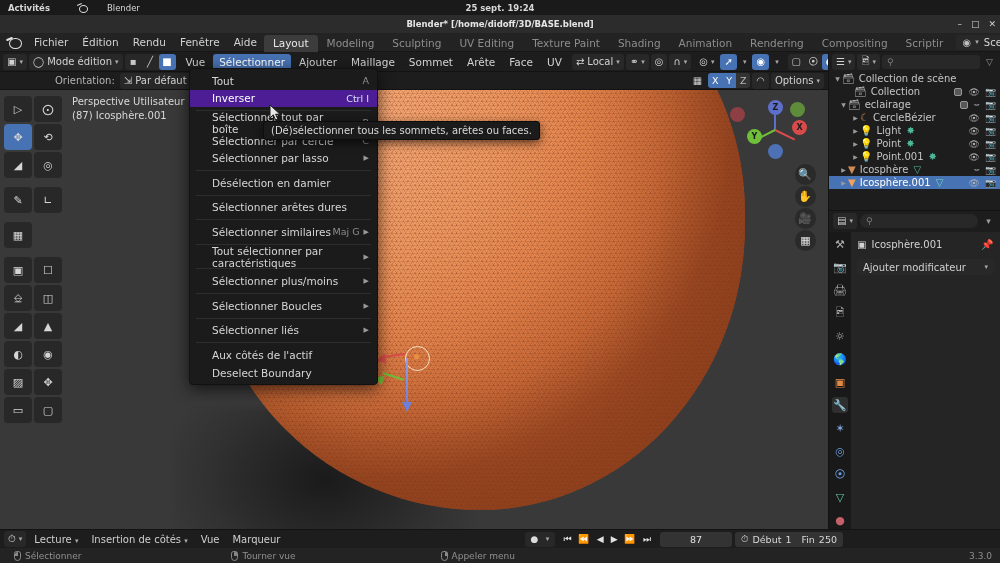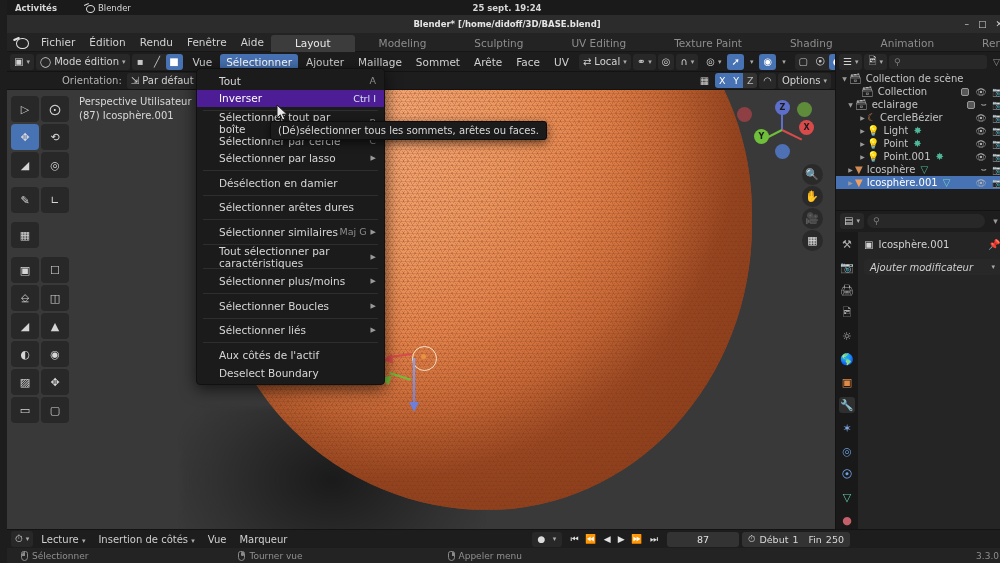--- a/index.html
+++ b/index.html
@@ -10,7 +10,7 @@
     font-size:11px; color:#d5d5d5;
     -webkit-font-smoothing:antialiased;
   }
-  .root { position:relative; width:992px; height:563px;margin-left:7px; }
+  .root { position:relative; width:992px; height:563px; }
 
   
   .gnome-bar {

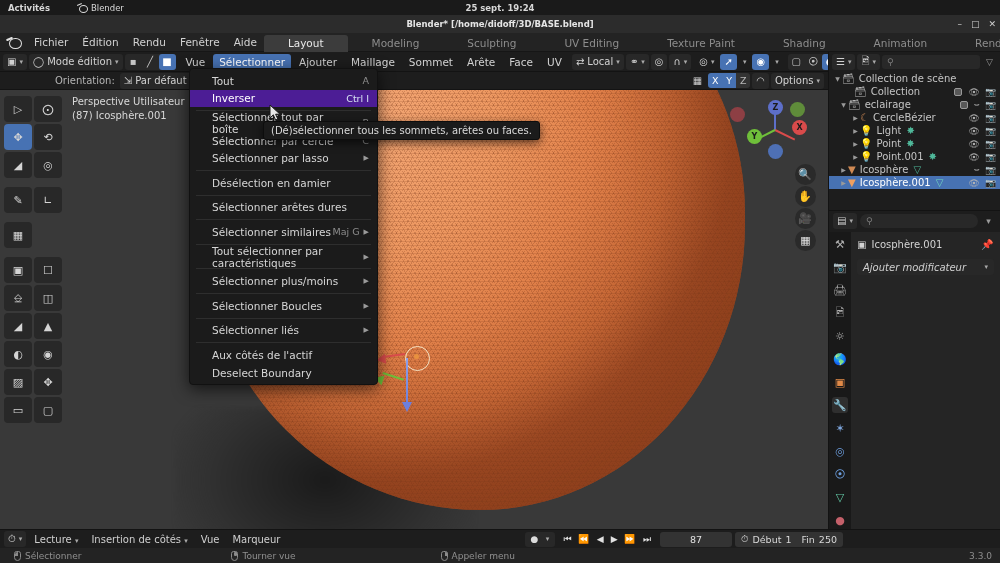--- a/index.html
+++ b/index.html
@@ -19,7 +19,7 @@
     display:flex; align-items:center;
   }
   .gnome-activities { margin-left:8px; font-weight:600; }
-  .gnome-app { margin-left:28px; display:flex; align-items:center; gap:4px; }
+  .gnome-app { margin-left:28px; display:flex; align-items:center; gap:20px; }
   .gnome-clock {
     position:absolute; left:0; right:0; text-align:center; font-size:8.5px; font-weight:600;
   }

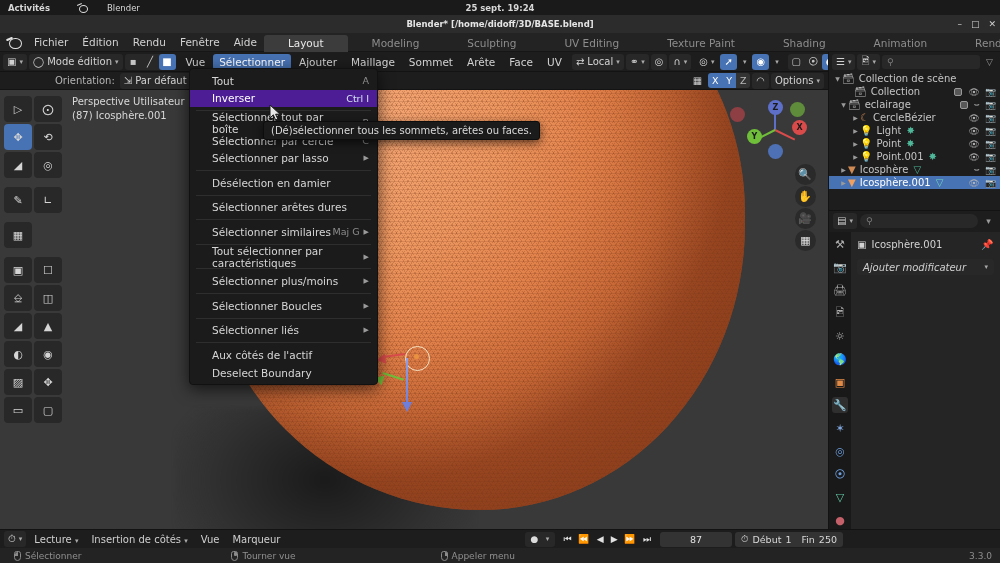--- a/index.html
+++ b/index.html
@@ -63,7 +63,7 @@
   }
   .mnu { padding:0 7px; font-size:10.5px; color:#d2d2d2; line-height:19px; height:19px; white-space:nowrap; }
   .wstab {
-    padding:0 24px; font-size:10.5px; color:#8d8d8d; line-height:17px; height:17px;
+    padding:0 9px; font-size:10.5px; color:#8d8d8d; line-height:17px; height:17px;
     margin-top:2px; white-space:nowrap; border-radius:3px 3px 0 0;
   }
   .wstab.active { background:#3c3c3c; color:#e8e8e8; }

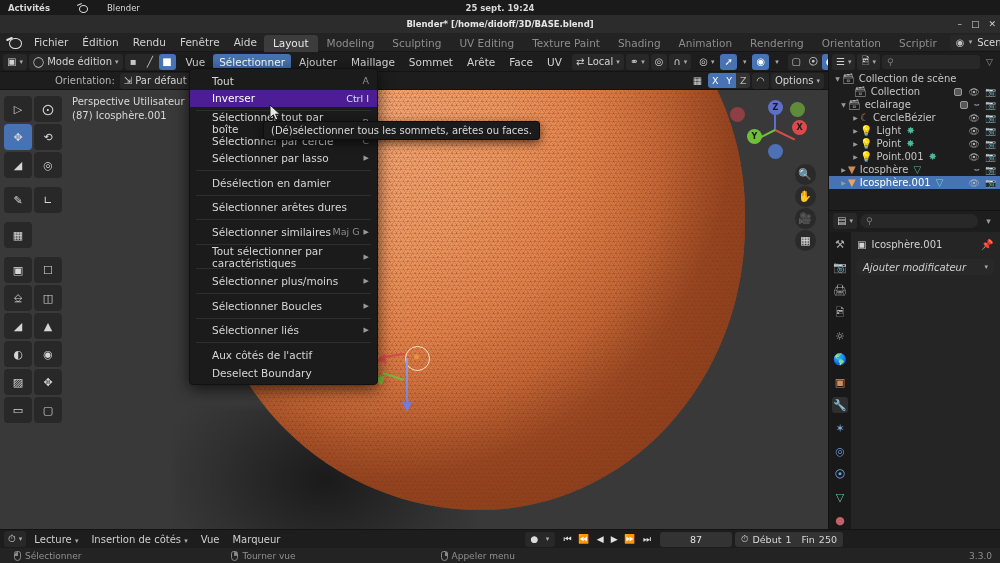--- a/index.html
+++ b/index.html
@@ -289,7 +289,7 @@
     <span class="wstab">Shading</span>
     <span class="wstab">Animation</span>
     <span class="wstab">Rendering</span>
-    <span class="wstab">Orientation</span>
+    <span class="wstab">Compositing</span>
     <span class="wstab">Scriptir</span>
 
     <span class="topbar-right">

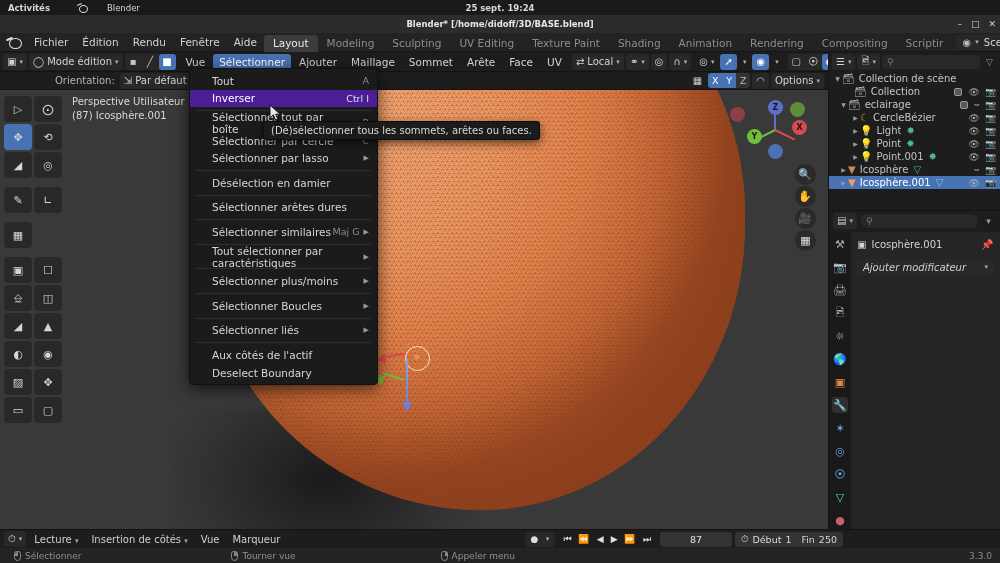--- a/index.html
+++ b/index.html
@@ -228,7 +228,7 @@
   .pr-obj { height:15px; display:flex; align-items:center; gap:5px; font-size:10px; color:#d3d3d3; }
   .pr-mod {
     margin-top:7px; height:16px; background:#282828; border-radius:3px;
-    display:flex; align-items:center; padding:0 6px; font-size:10px; color:#d0d0d0;font-style:italic;
+    display:flex; align-items:center; padding:0 6px; font-size:10px; color:#d0d0d0;
   }
 
   

